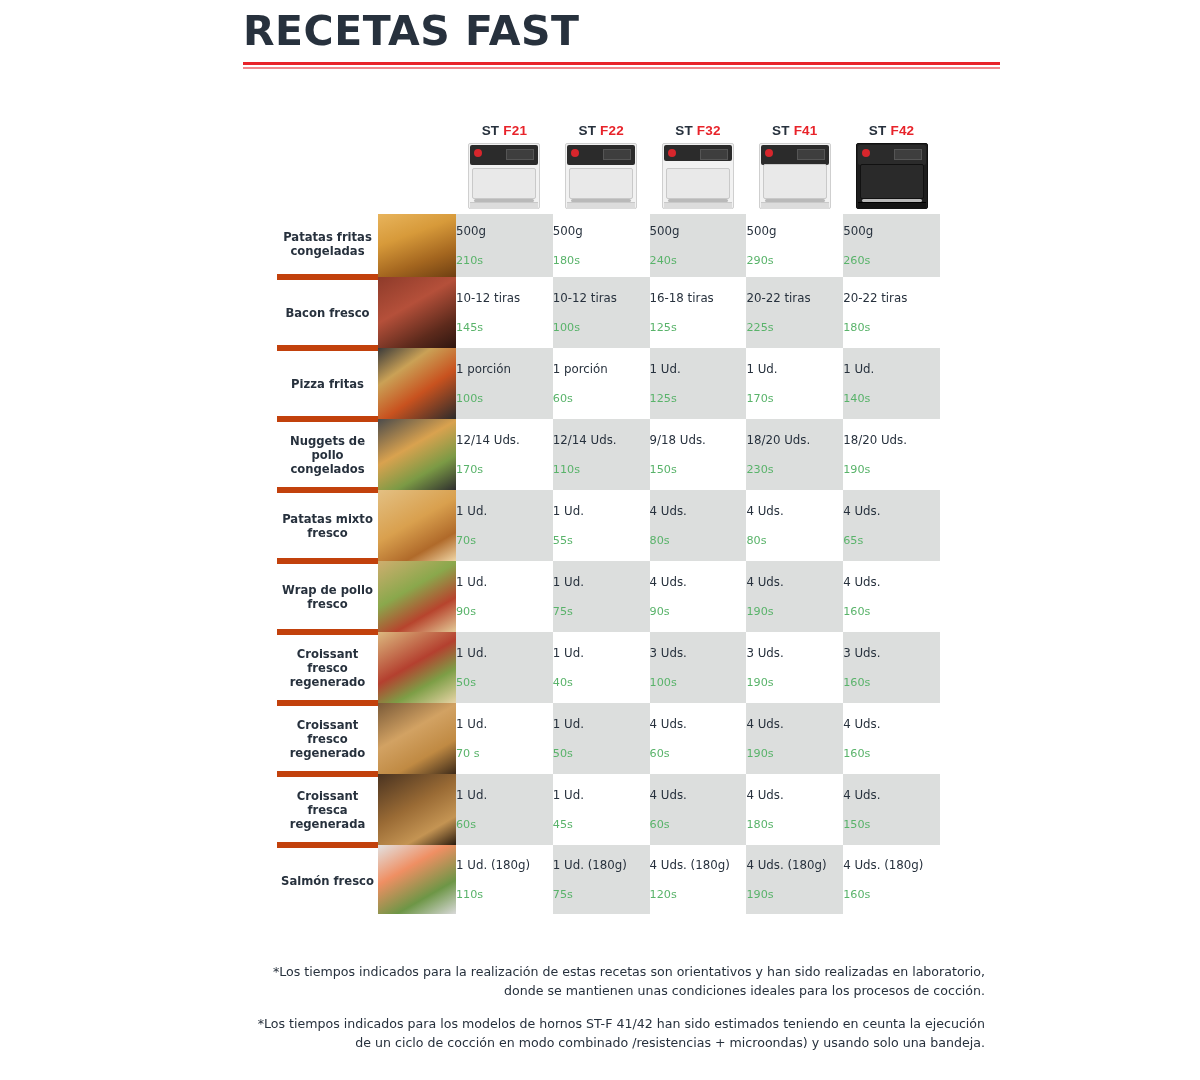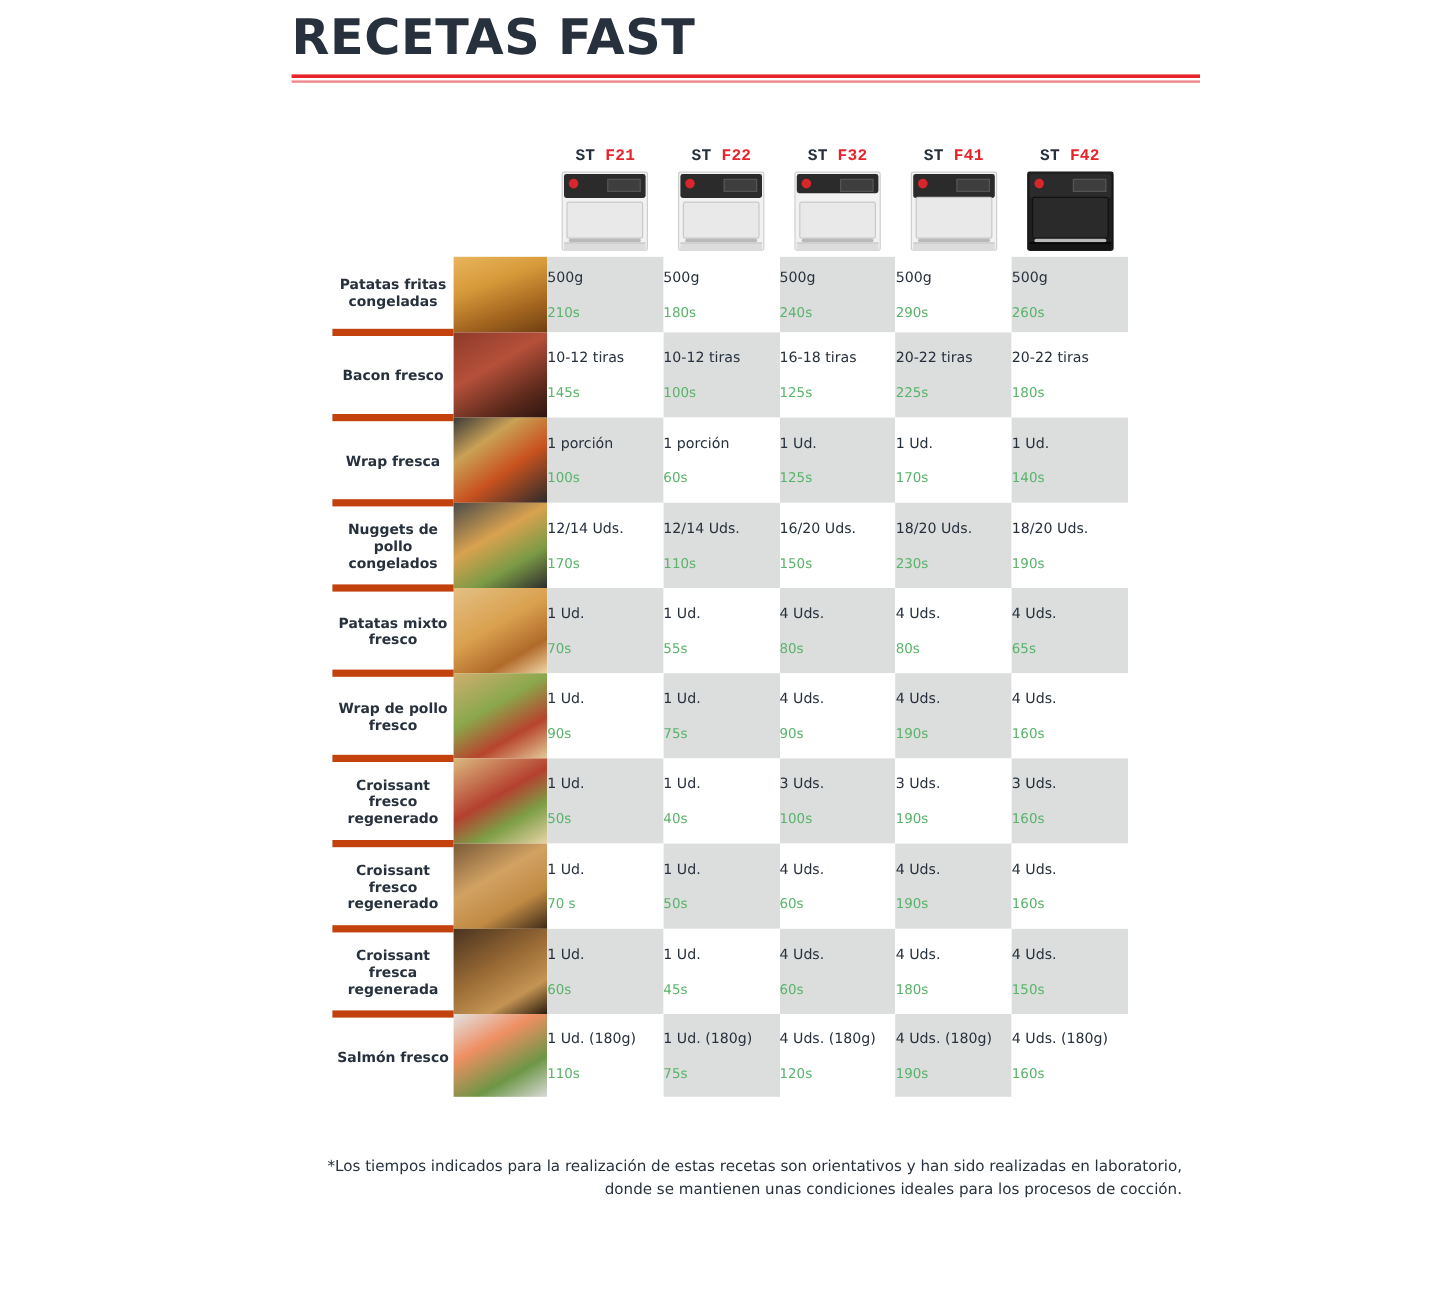--- a/index.html
+++ b/index.html
@@ -89,7 +89,7 @@
     color: #27313d;
     letter-spacing: 0.2px;
     margin-bottom: 5px;
-    font-family: Liberation Mono, monospace;
+    font-family: Liberation Sans, sans-serif;
   }
   .model-name .red { color: #e8232a; }
 

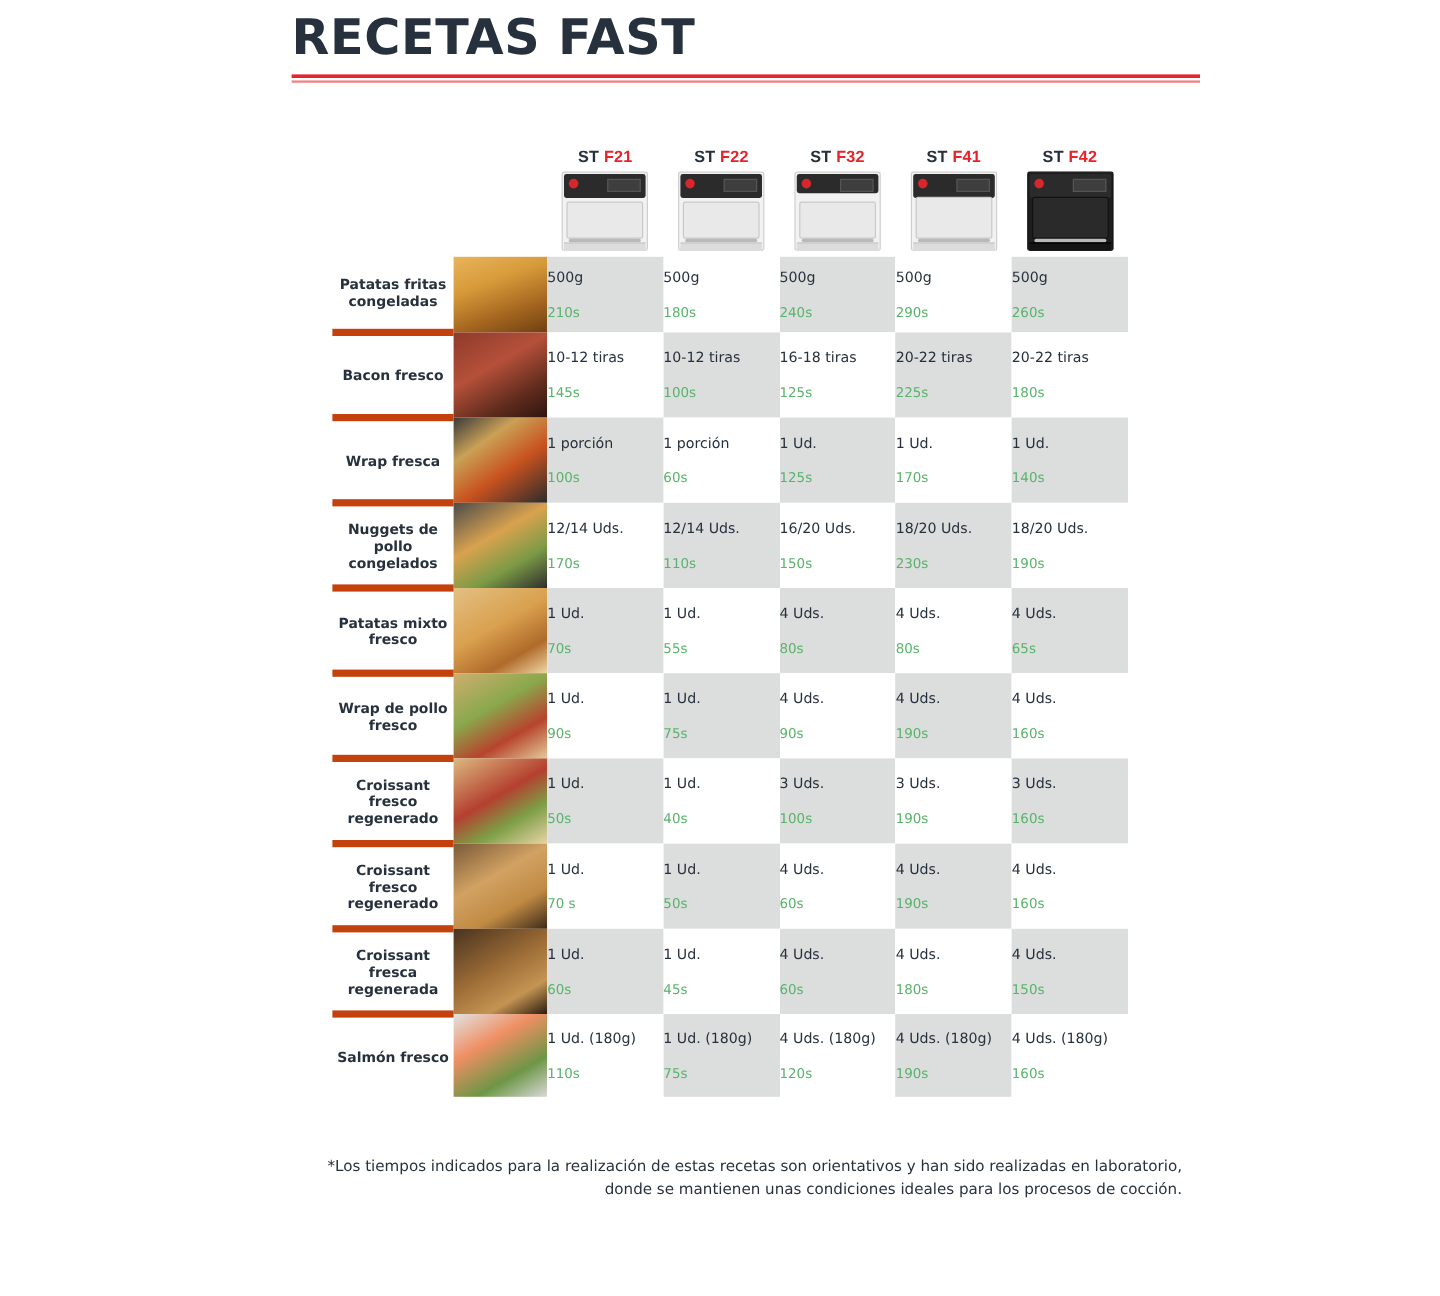--- a/index.html
+++ b/index.html
@@ -355,7 +355,7 @@
           </td>
         </tr>
         <tr class="data-row" style="height: 71px;">
-          <td class="r-name">Wrap fresca</td>
+          <td class="r-name">Pizza fritas</td>
           <td class="r-img">
             <div class="food" style="height: 71px; background: linear-gradient(145deg, rgb(58, 58, 58) 0%, rgb(202, 161, 86) 30%, rgb(200, 82, 31) 60%, rgb(43, 43, 43) 100%);"></div>
           </td>

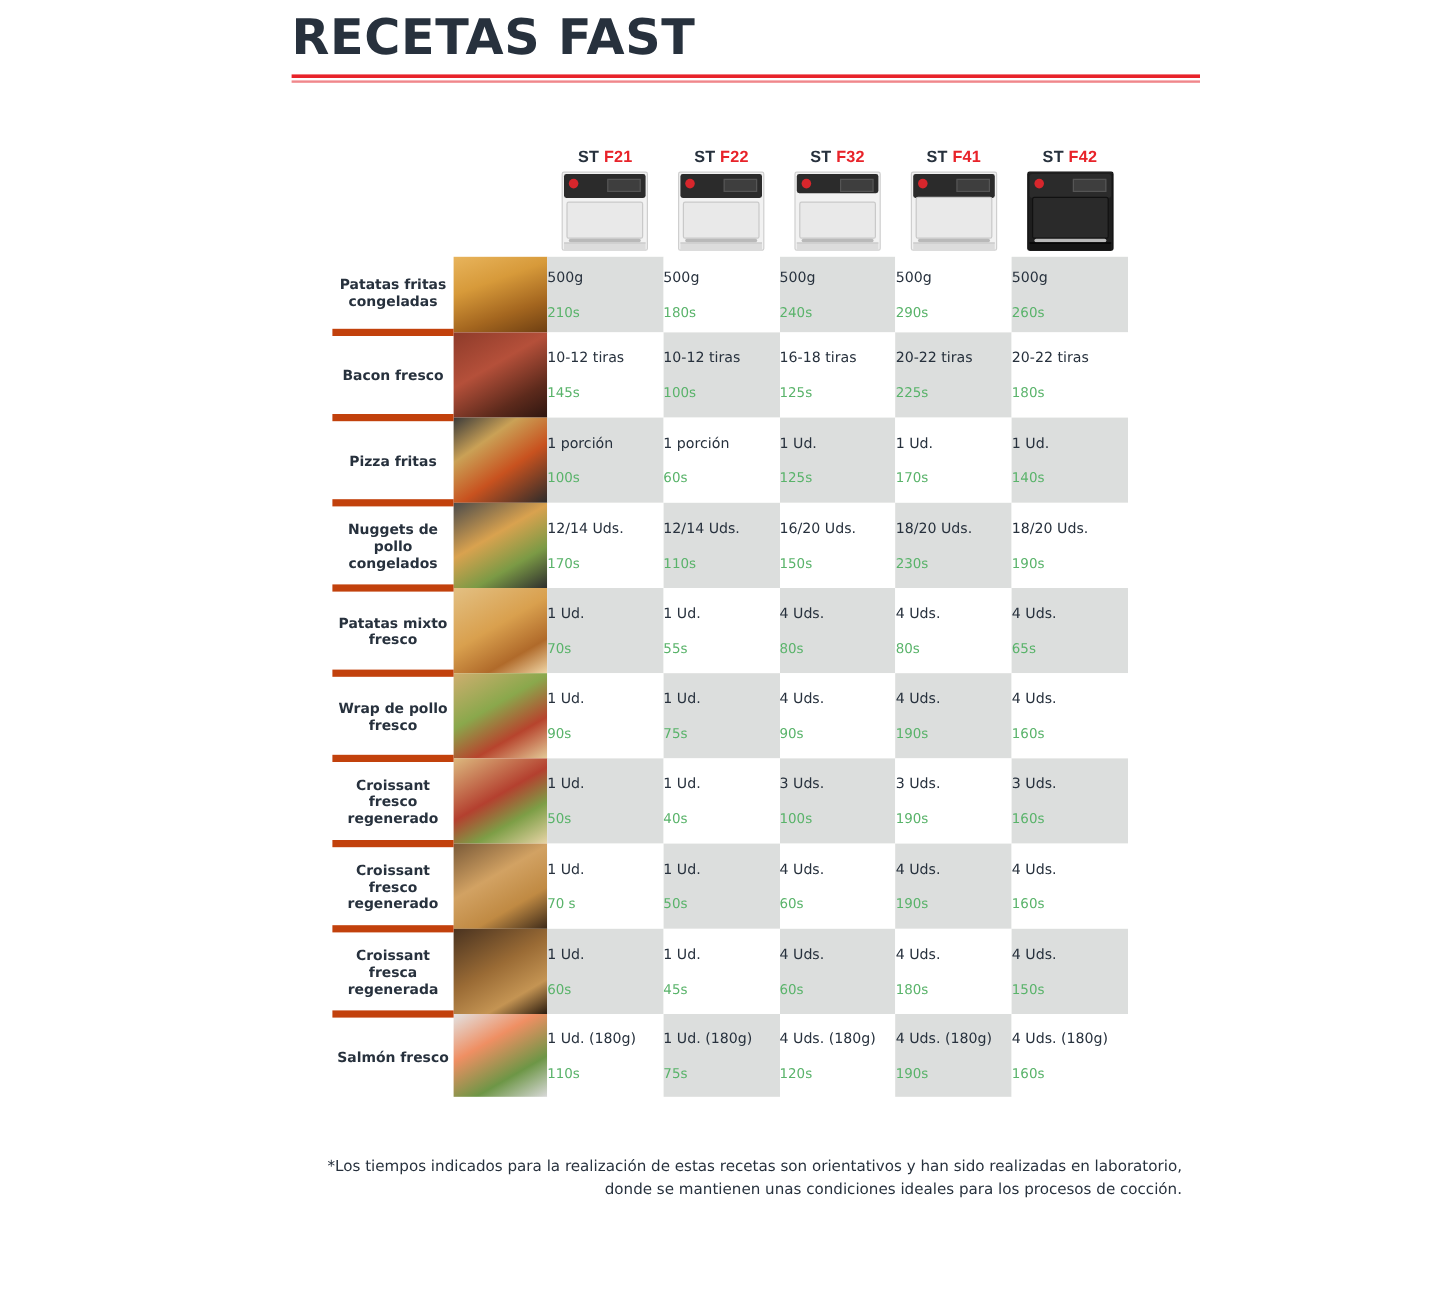--- a/index.html
+++ b/index.html
@@ -394,7 +394,7 @@
             <div class="time">110s</div>
           </td>
           <td class="val-cell shade-b">
-            <div class="qty">16/20 Uds.</div>
+            <div class="qty">9/18 Uds.</div>
             <div class="time">150s</div>
           </td>
           <td class="val-cell shade-a">

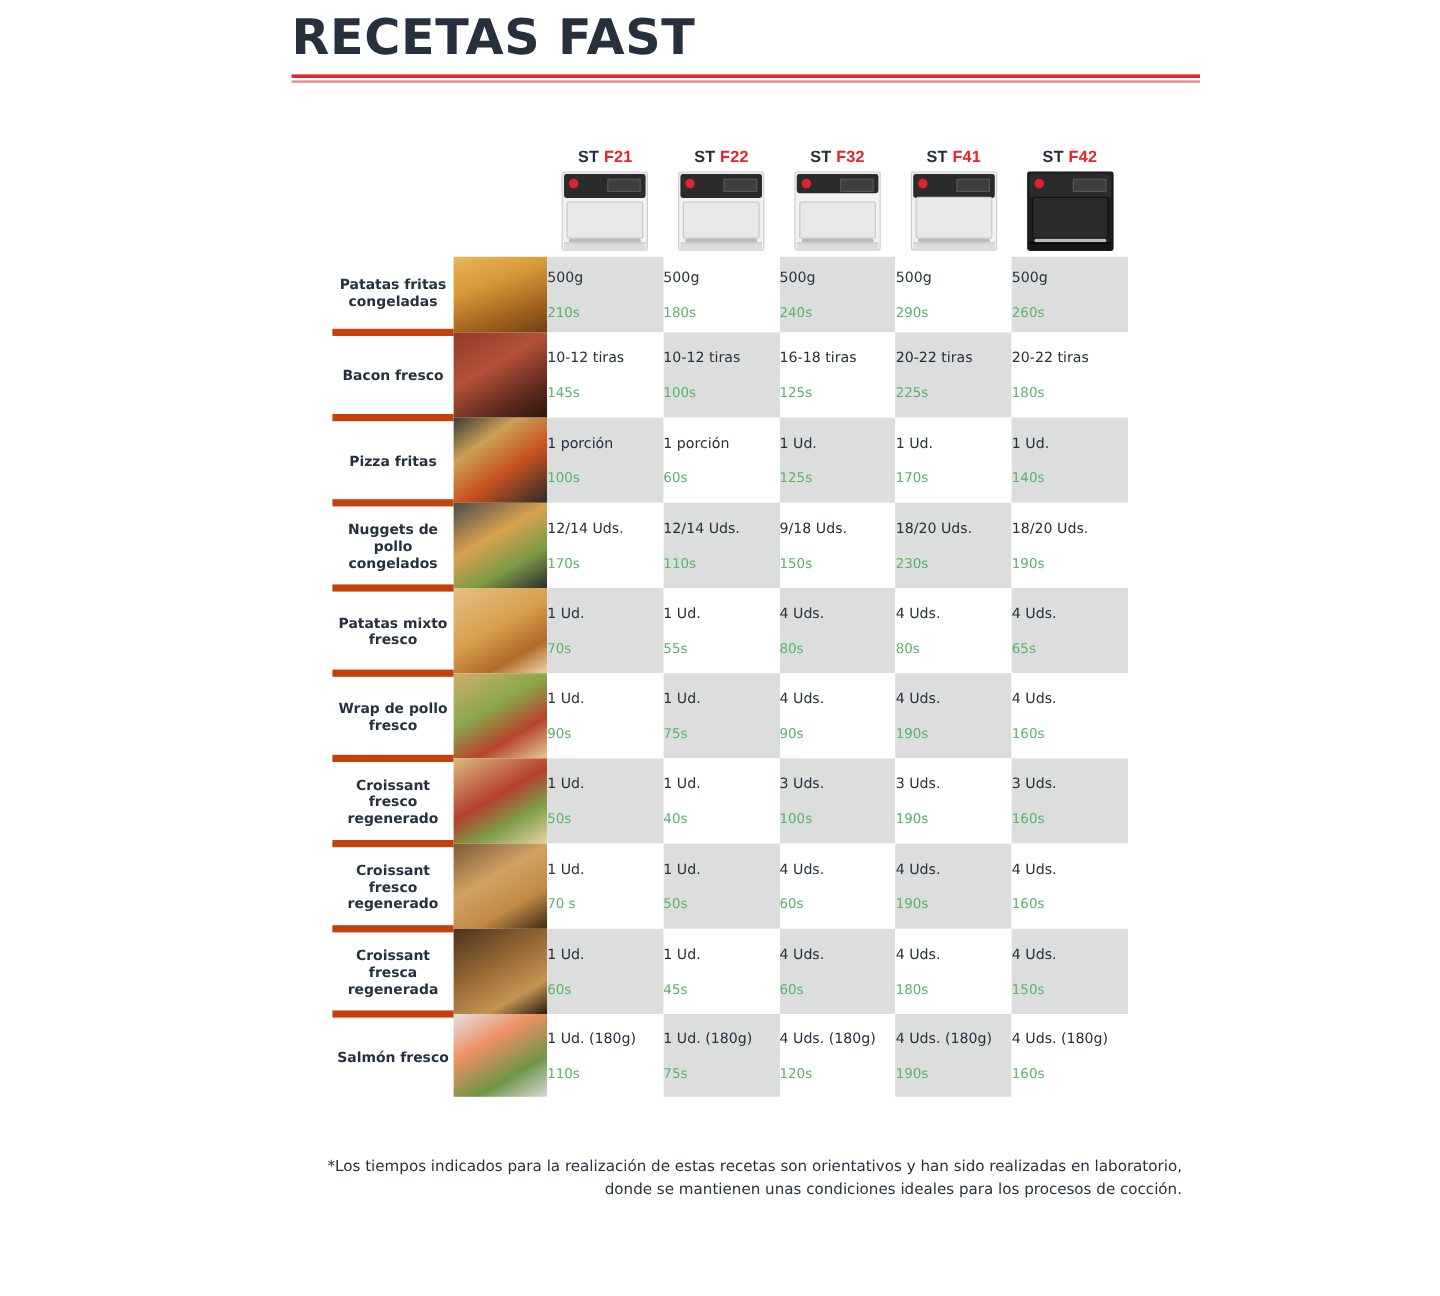--- a/index.html
+++ b/index.html
@@ -567,6 +567,7 @@
 
   <div class="footnotes">
     <p>*Los tiempos indicados para la realización de estas recetas son orientativos y han sido realizadas en laboratorio, donde se mantienen unas condiciones ideales para los procesos de cocción.</p>
+    <p>*Los tiempos indicados para los modelos de hornos ST-F 41/42 han sido estimados teniendo en ceunta la ejecución de un ciclo de cocción en modo combinado /resistencias + microondas) y usando solo una bandeja.</p>
   </div>
 
 </div>

